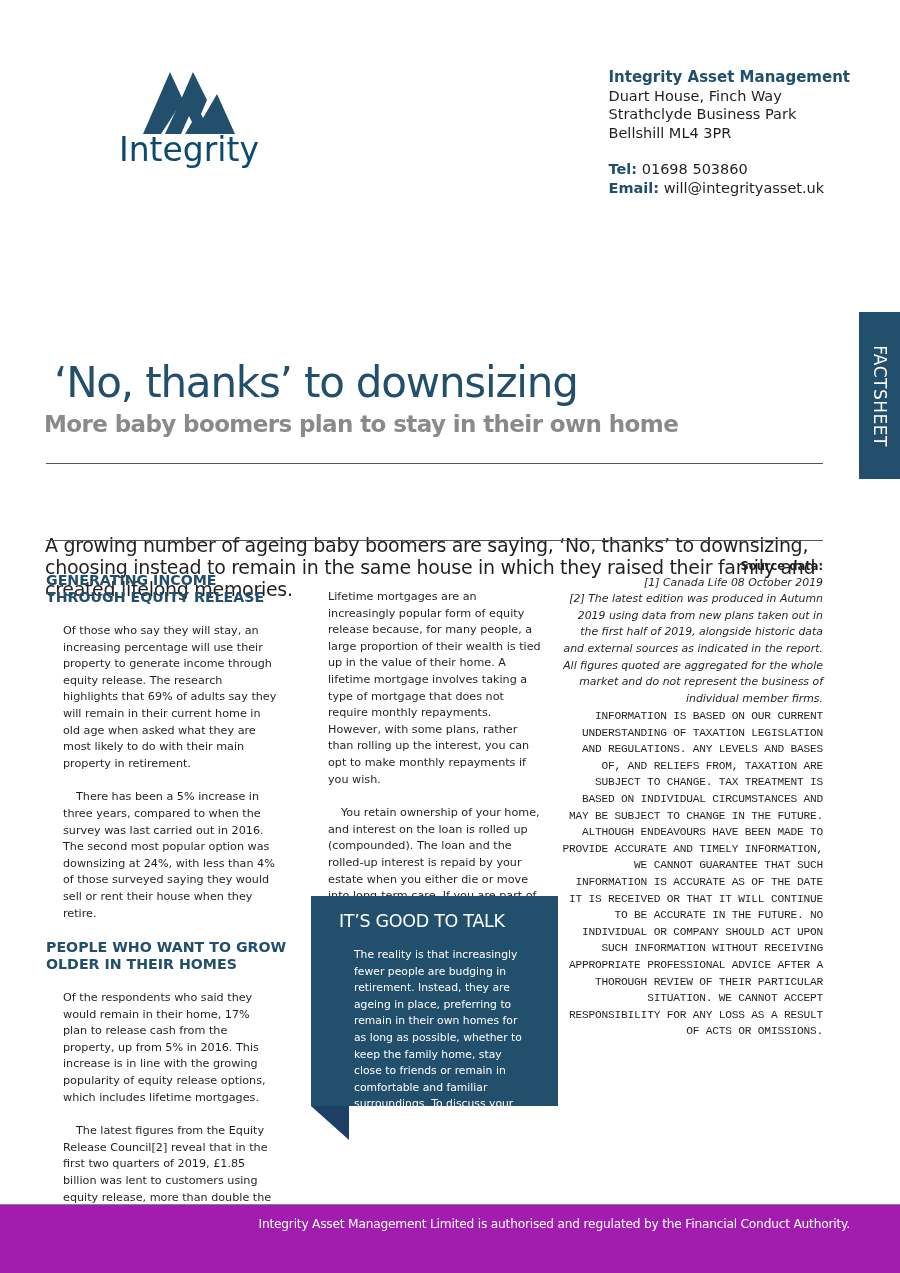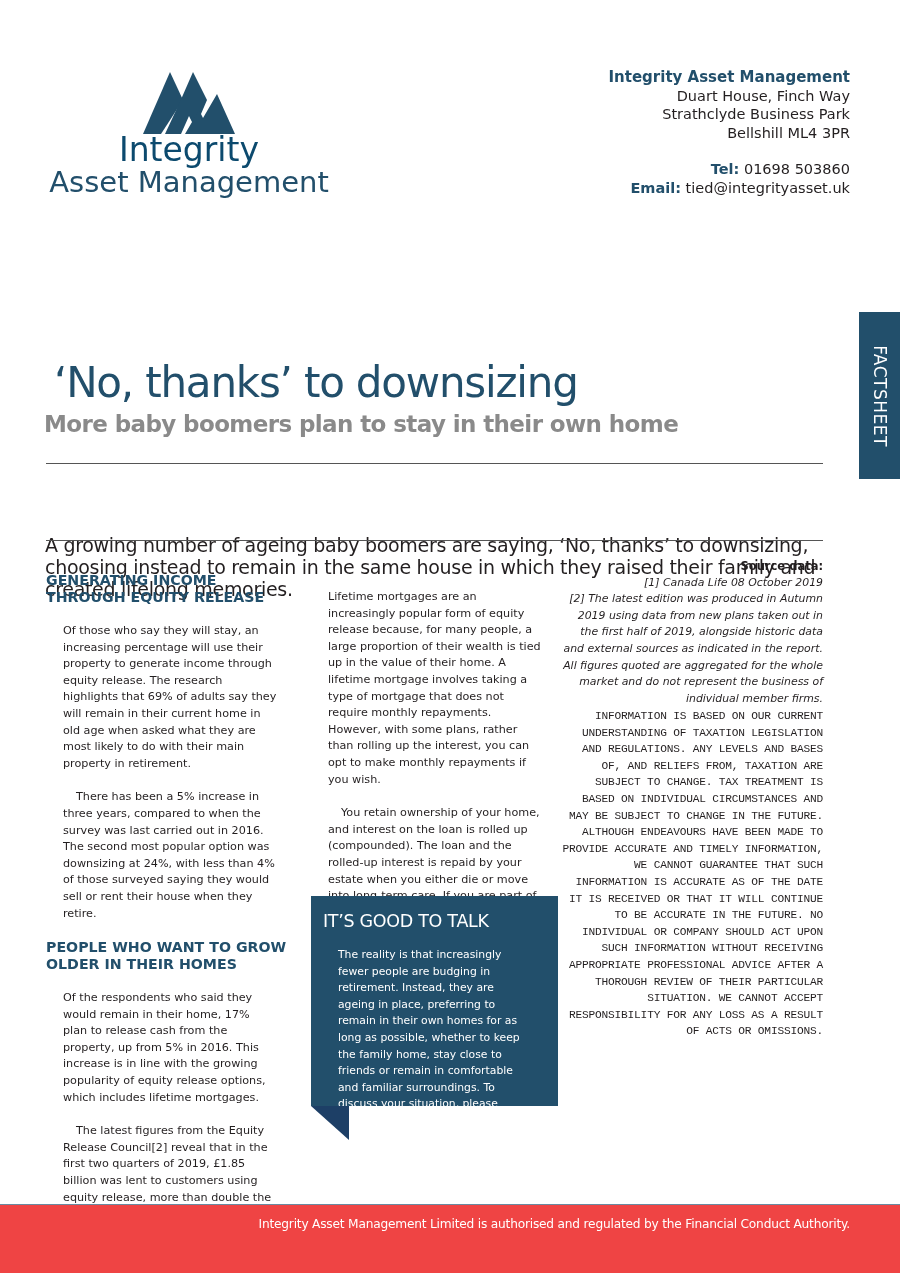--- a/index.html
+++ b/index.html
@@ -16,7 +16,7 @@
   .logo-line2 { font-size: 29px; color: #224f6b; line-height: 32px; }
 
   
-  .address { position: absolute; right: 50px; top: 68px; text-align: right; font-size: 14.5px; line-height: 18.5px; }
+  .address { position: absolute; right: 50px; top: 68px; text-align: left; font-size: 14.5px; line-height: 18.5px; }
   .address .company { font-weight: bold; color: #224f6b; font-size: 15px; }
   .address .gap { height: 18px; }
   .address .lbl { font-weight: bold; color: #224f6b; }

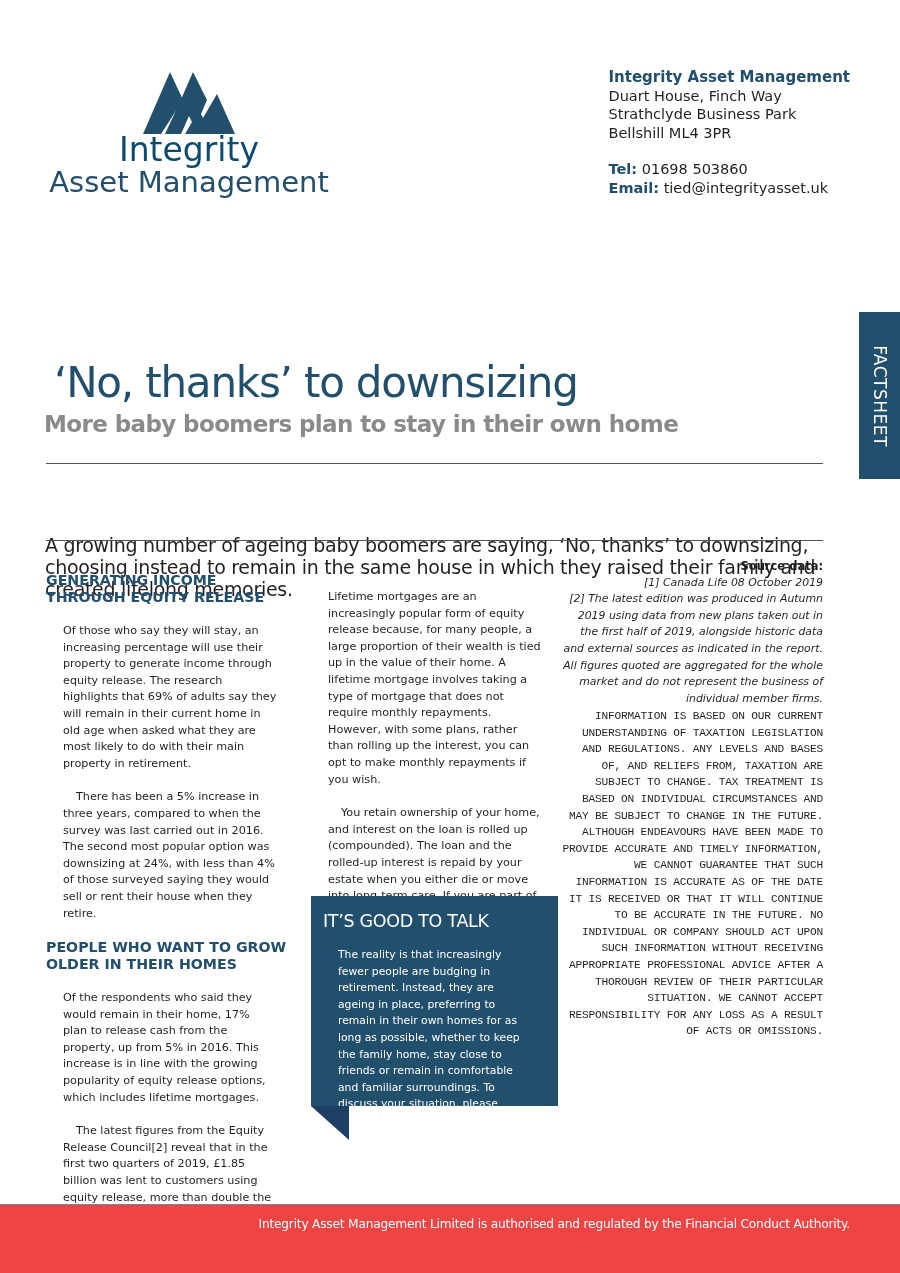--- a/index.html
+++ b/index.html
@@ -73,7 +73,6 @@
     <polygon points="42,64 56,40 60,48 74,24 92,64" fill="#224f6b"></polygon>
   </svg>
   <div class="logo-line1">Integrity</div>
-  <div class="logo-line2">Asset Management</div>
 </div>
 
 <div class="address">

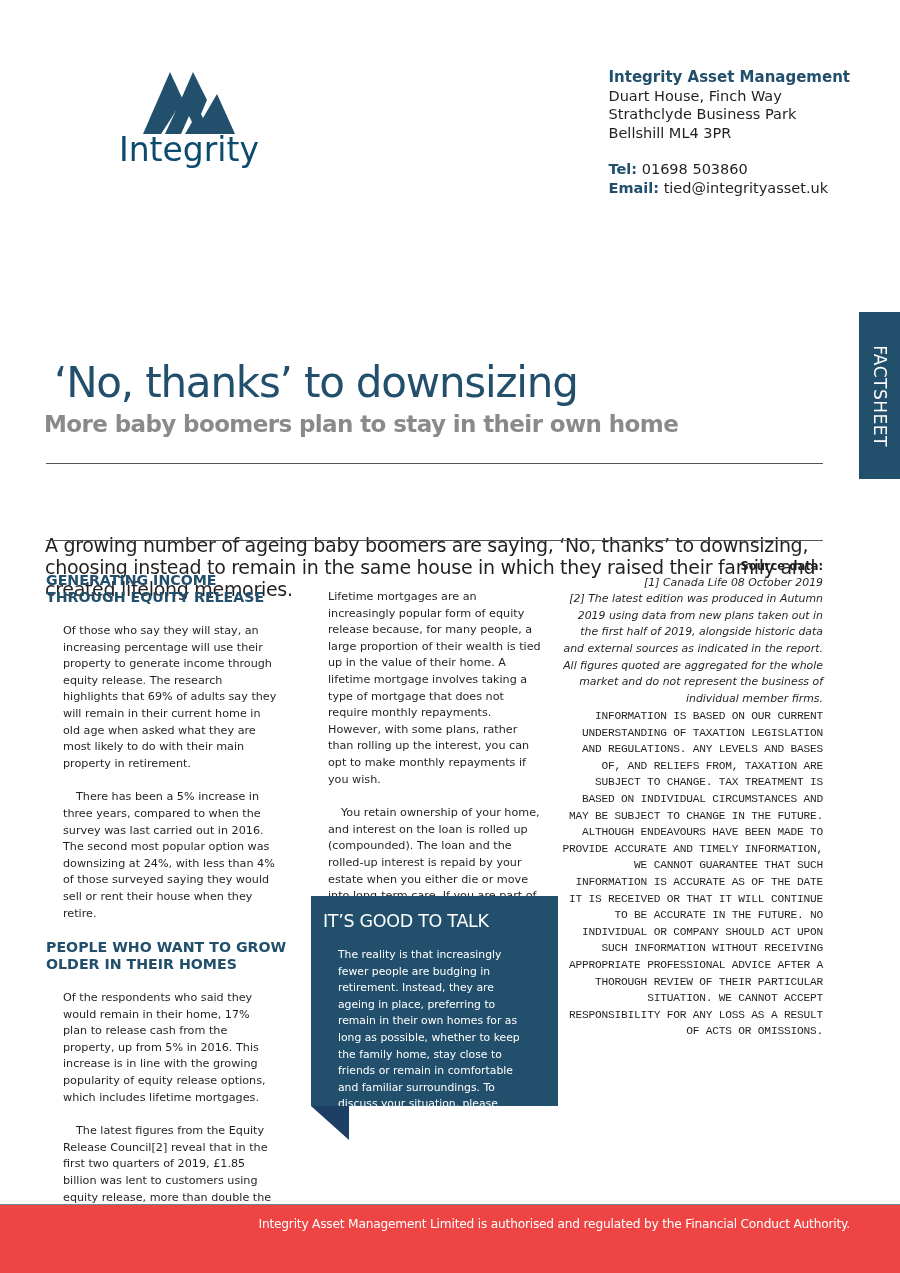--- a/index.html
+++ b/index.html
@@ -87,7 +87,7 @@
   </div>
   <div>
     <span class="lbl">Email:</span>
-    <span>tied@integrityasset.uk</span>
+    <span>will@integrityasset.uk</span>
   </div>
 </div>
 

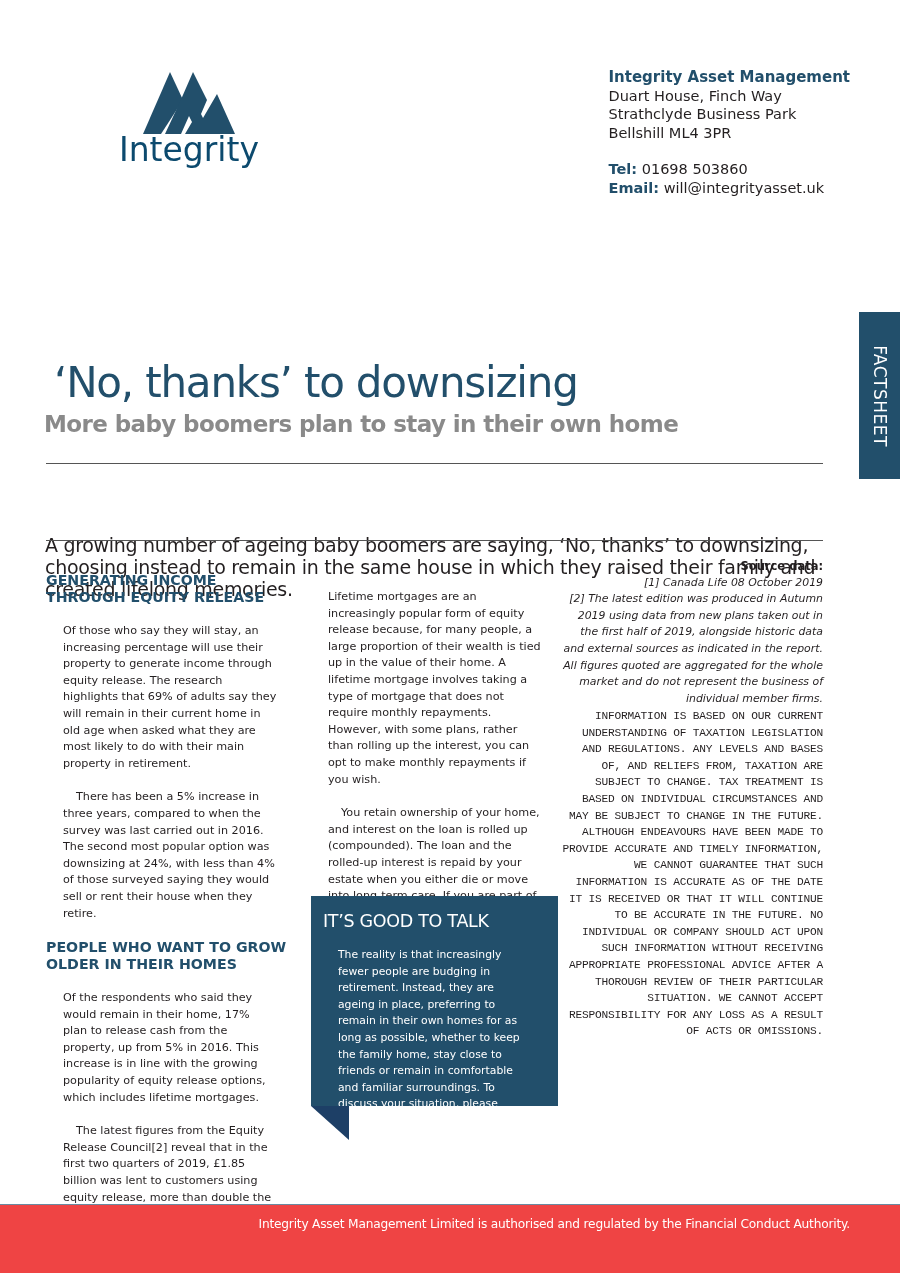--- a/index.html
+++ b/index.html
@@ -44,7 +44,7 @@
   .endmark { display: inline-block; width: 8px; height: 8px; background: #224f6b; margin-left: 4px; vertical-align: 0; }
 
   
-  .callout { position: absolute; left: 311px; top: 896px; width: 247px; height: 210px; background: #224f6b; color: #fff; box-sizing: border-box; padding: 14px 12px 0 12px; }
+  .callout { position: absolute; left: 311px; top: 896px; width: 247px; height: 210px; background: #224f6b; color: #fff; box-sizing: border-box; padding: 14px 12px 0 28px; }
   .callout h4 { margin: 0 0 12px 0; font-size: 17.5px; font-weight: normal; letter-spacing: -0.3px; line-height: 22px; }
   .callout p { margin: 15px; font-size: 10.8px; line-height: 16.6px; }
   .callout-tail { position: absolute; left: 311px; top: 1106px; width: 0; height: 0;

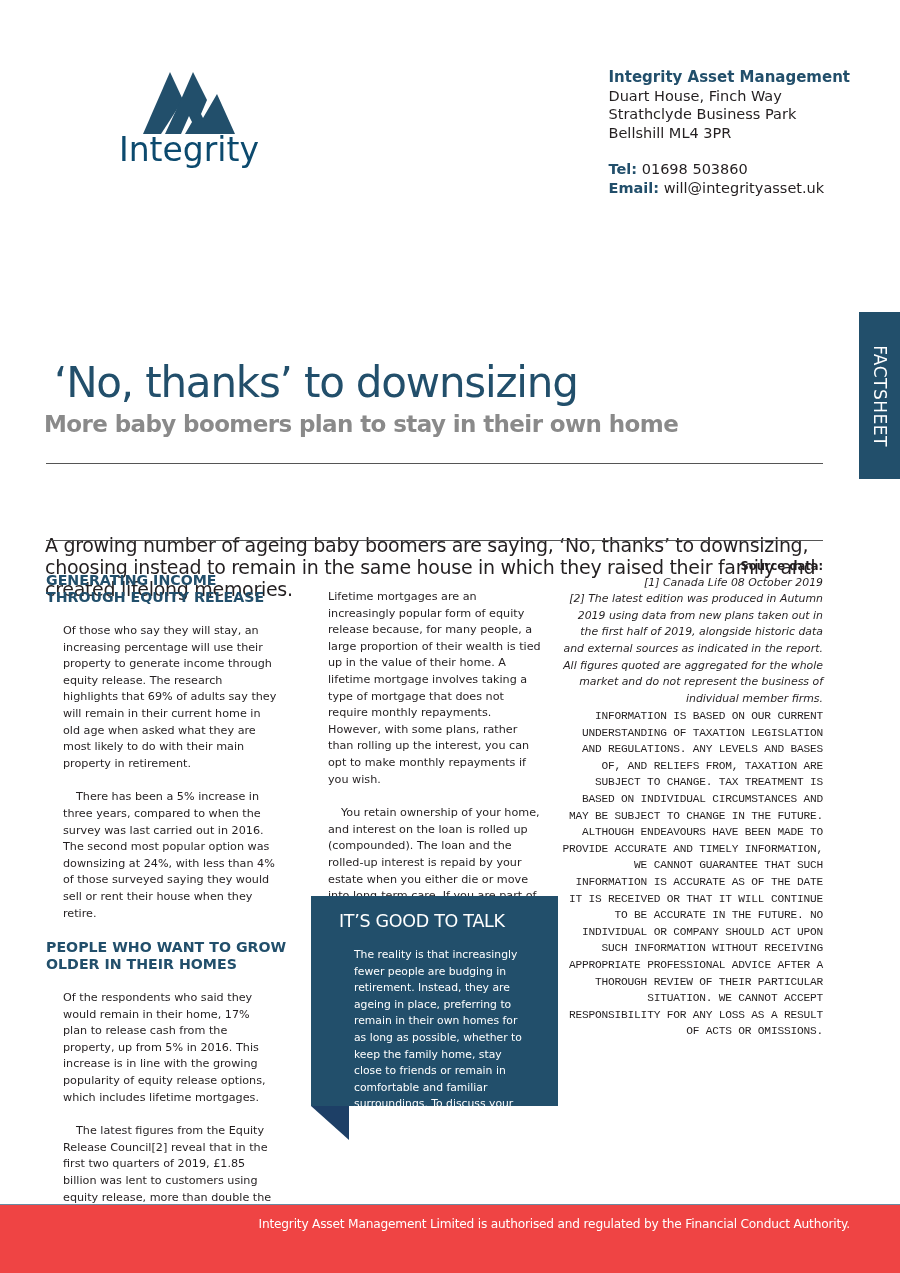--- a/index.html
+++ b/index.html
@@ -57,7 +57,7 @@
   .disclaimer { position: absolute; right: 77px; top: 708px; width: 262px; text-align: right; font-size: 11.2px; line-height: 16.6px; text-transform: uppercase; letter-spacing: -0.2px; font-family: Liberation Mono, monospace; }
 
   
-  .footer { position: absolute; left: 0; top: 1204px; width: 900px; height: 69px; background: #ef4444; border-top: 1px solid #6a8aa0; }
+  .footer { position: absolute; left: 0; top: 1204px; width: 900px; height: 69px; background: #a21caf; border-top: 1px solid #6a8aa0; }
   .footer span { position: absolute; right: 50px; top: 12px; color: #fff; font-size: 12.2px; letter-spacing: -0.2px; }
 </style>
 </head>

